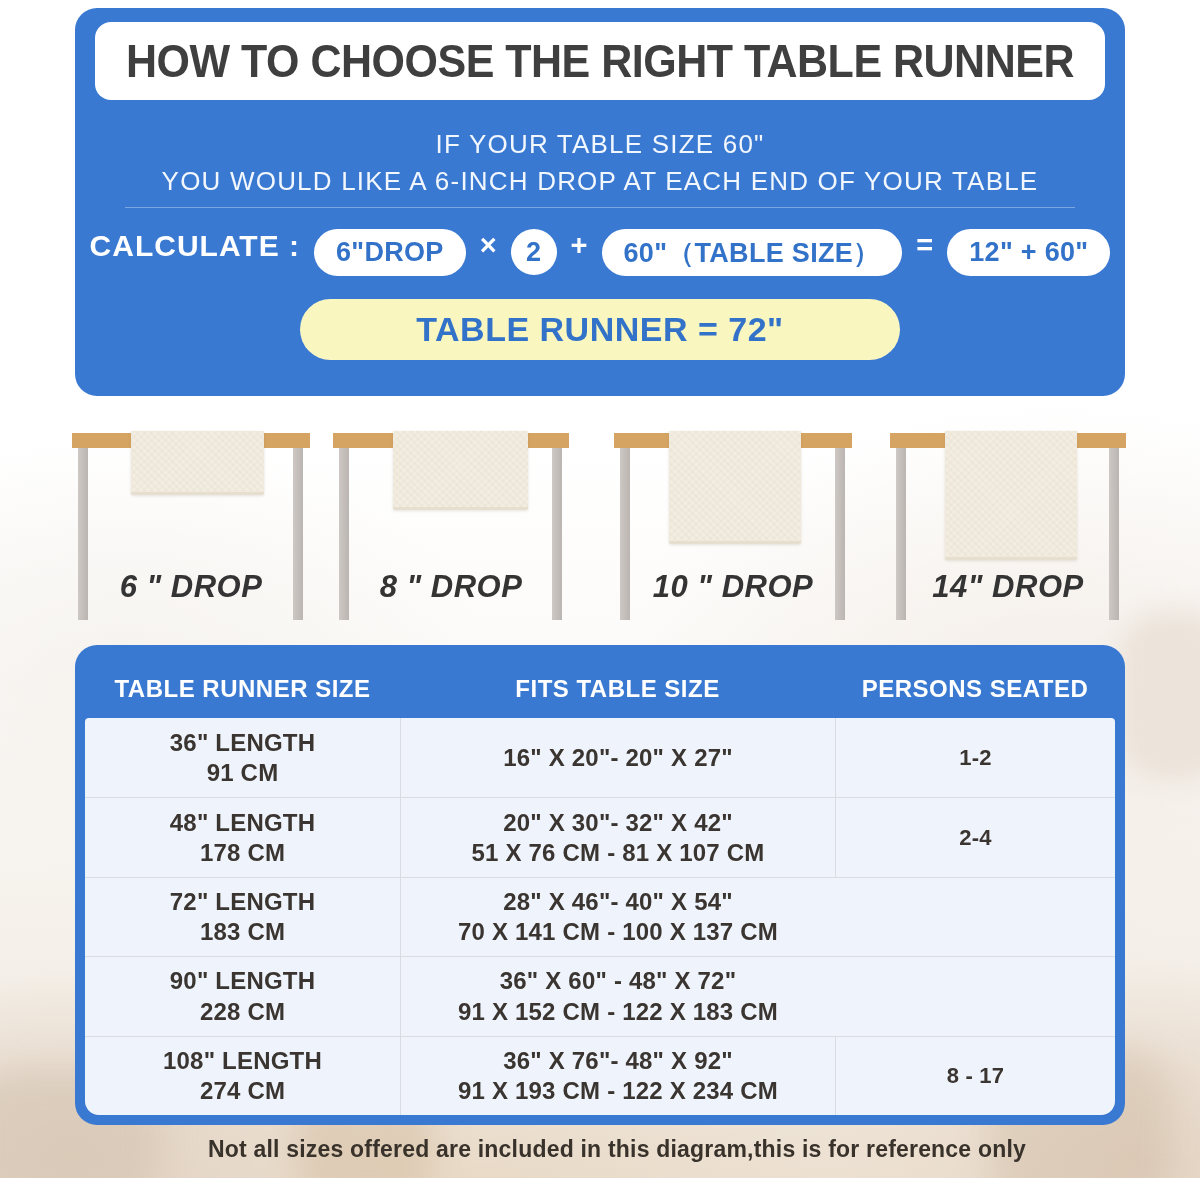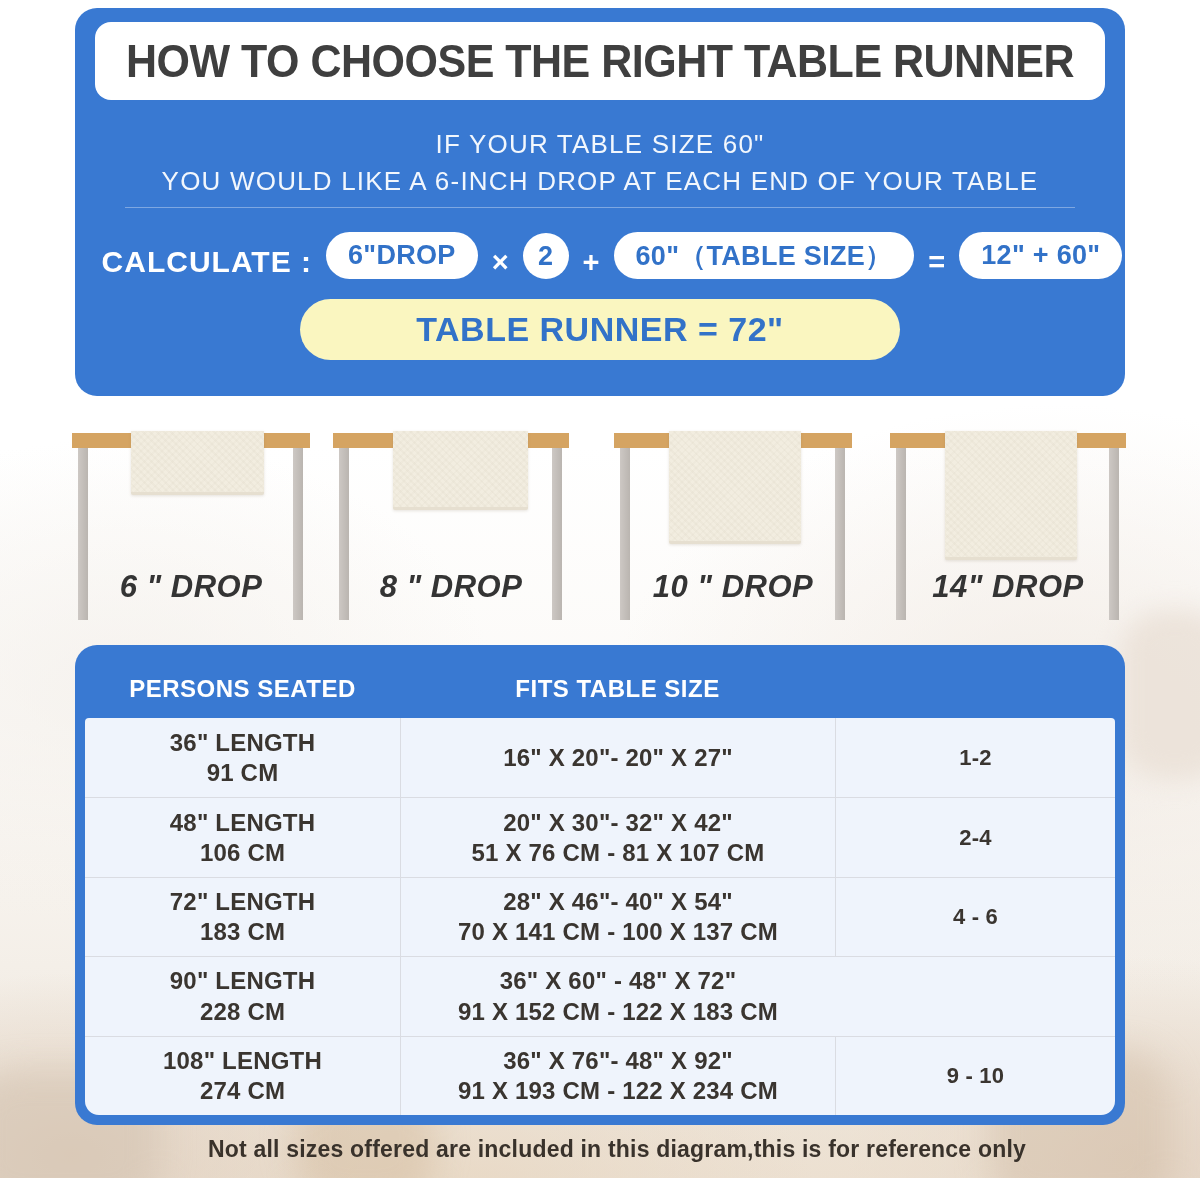--- a/index.html
+++ b/index.html
@@ -44,8 +44,8 @@
   .intro .line { font-size:26px; letter-spacing:1.2px; line-height:37px; white-space:nowrap; }
   .hairline { position:absolute; left:50px; top:199px; width:950px; height:1px; background:rgba(255,255,255,.35); }
   .calc-row {
-    position:absolute; left:12px; top:221px; width:100%; height:50px;
-    display:flex; align-items:flex-end; justify-content:center; gap:14px;
+    position:absolute; left:0; top:221px; width:100%; height:50px;
+    display:flex; align-items:flex-start; justify-content:center; gap:14px;
   }
   .calc-label { color:#ffffff; font-weight:bold; font-size:30px; letter-spacing:1px; white-space:nowrap; }
   .pill {

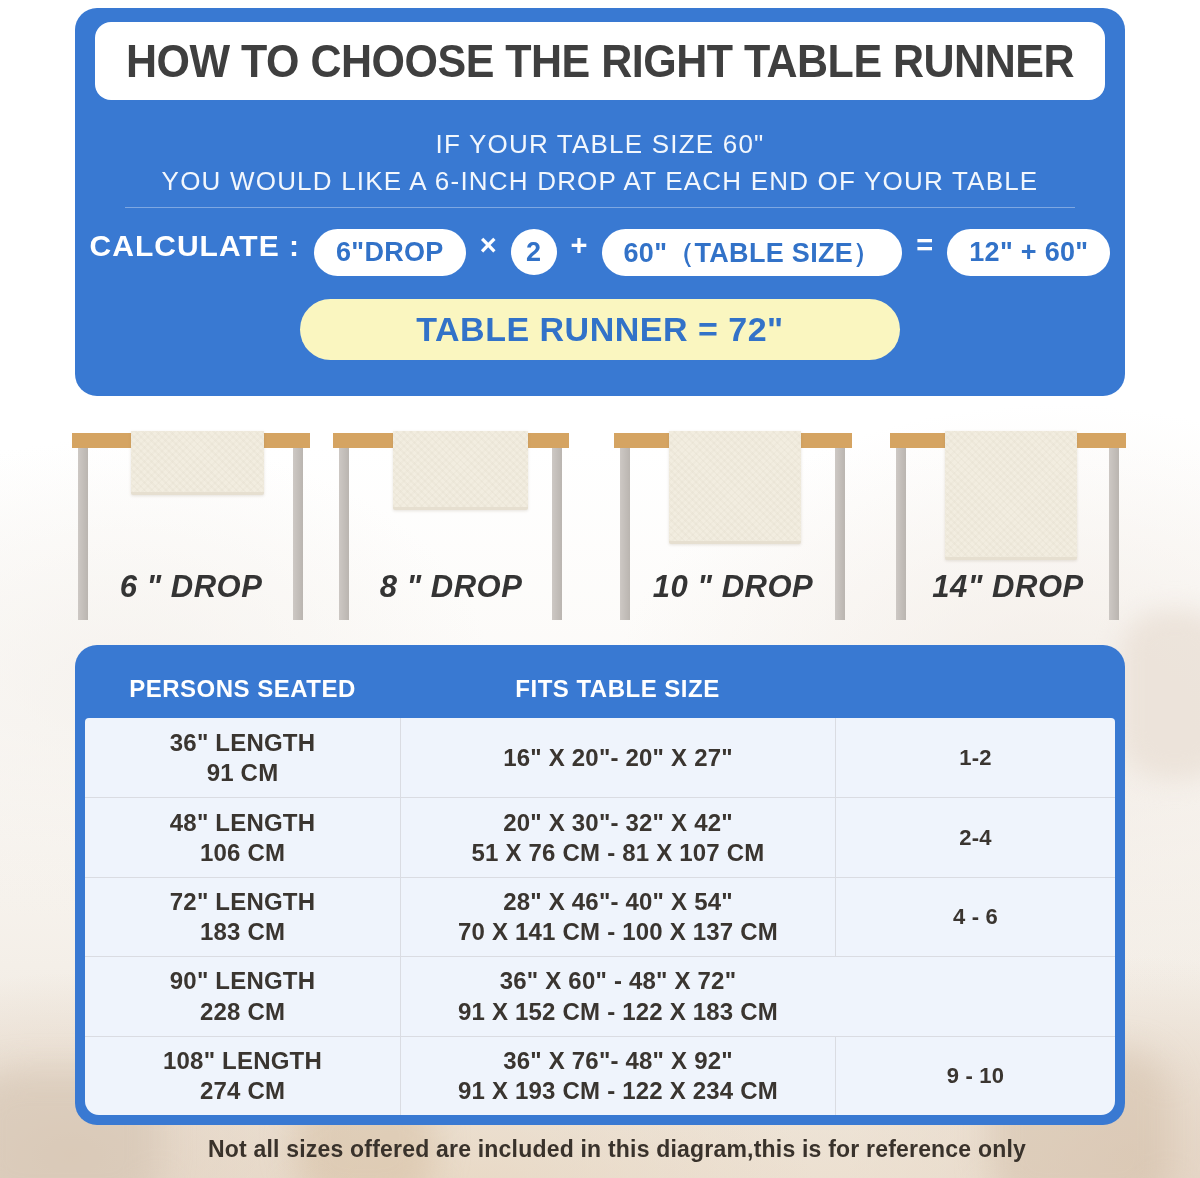--- a/index.html
+++ b/index.html
@@ -182,6 +182,7 @@
 
 <div class="bottom-panel">
   <div class="tbl-header">
+    <div class="h">TABLE RUNNER SIZE</div>
     <div class="h">PERSONS SEATED</div>
     <div class="h">FITS TABLE SIZE</div>
   </div>

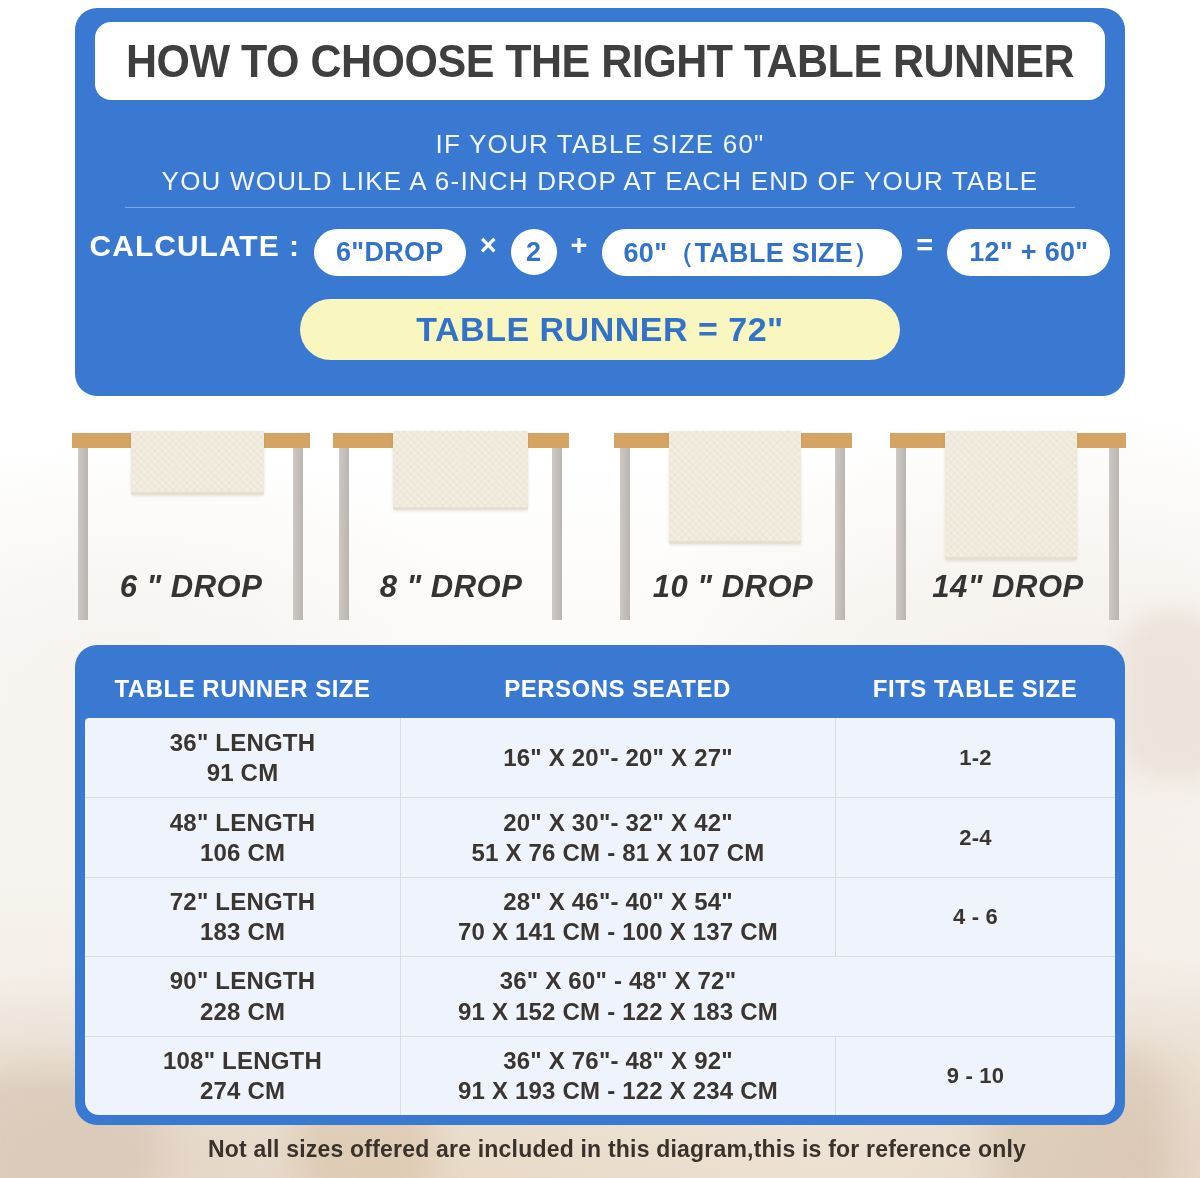--- a/index.html
+++ b/index.html
@@ -183,8 +183,8 @@
 <div class="bottom-panel">
   <div class="tbl-header">
     <div class="h">TABLE RUNNER SIZE</div>
+    <div class="h">FITS TABLE SIZE</div>
     <div class="h">PERSONS SEATED</div>
-    <div class="h">FITS TABLE SIZE</div>
   </div>
   <div class="tbl-body">
 

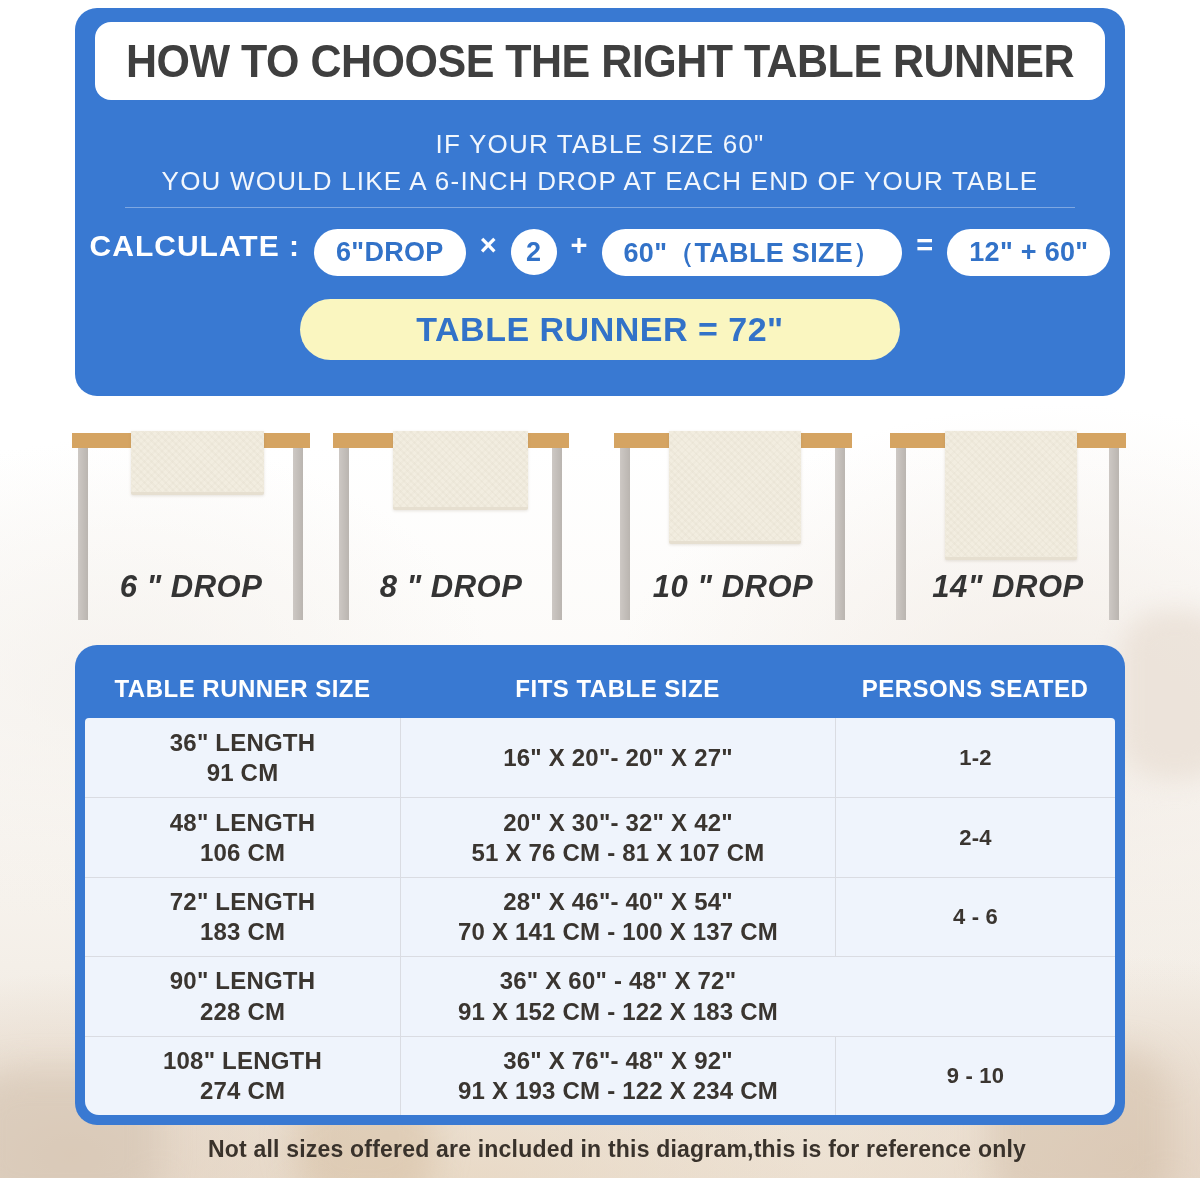--- a/index.html
+++ b/index.html
@@ -204,7 +204,7 @@
     <div class="t-row">
       <div class="t-cell c1">
         <span class="ln">48" LENGTH</span>
-        <span class="ln">106 CM</span>
+        <span class="ln">178 CM</span>
       </div>
       <div class="t-cell c2">
         <span class="ln">20" X 30"- 32" X 42"</span>

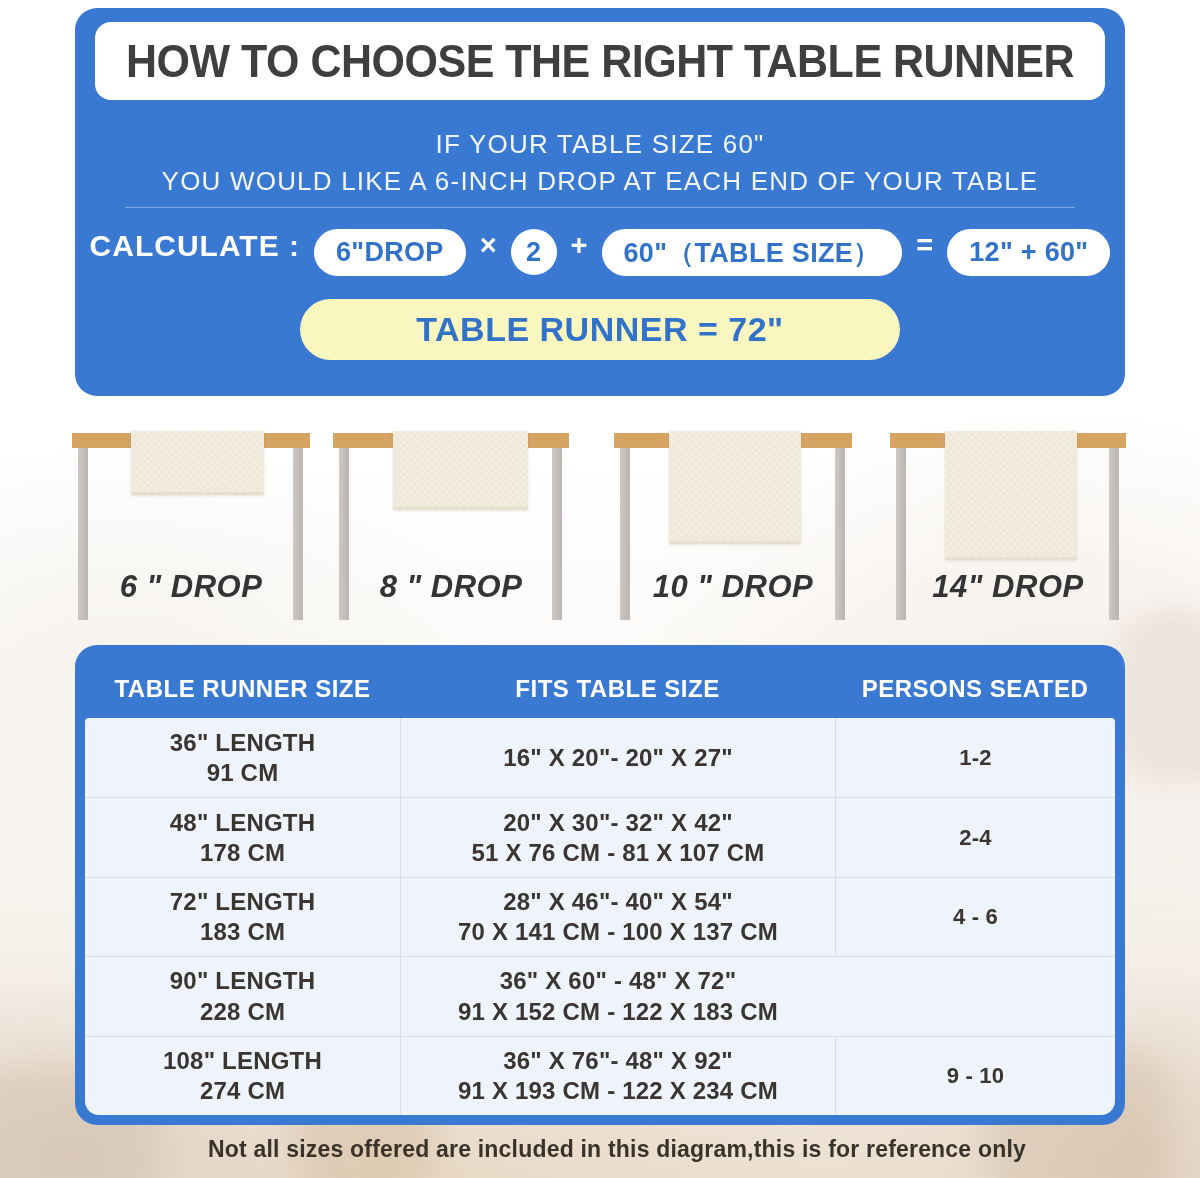--- a/index.html
+++ b/index.html
@@ -224,9 +224,6 @@
         <span class="ln">28" X 46"- 40" X 54"</span>
         <span class="ln">70 X 141 CM - 100 X 137 CM</span>
       </div>
-      <div class="t-cell c3">
-        <span class="ln">4 - 6</span>
-      </div>
     </div>
 
     <div class="t-row">

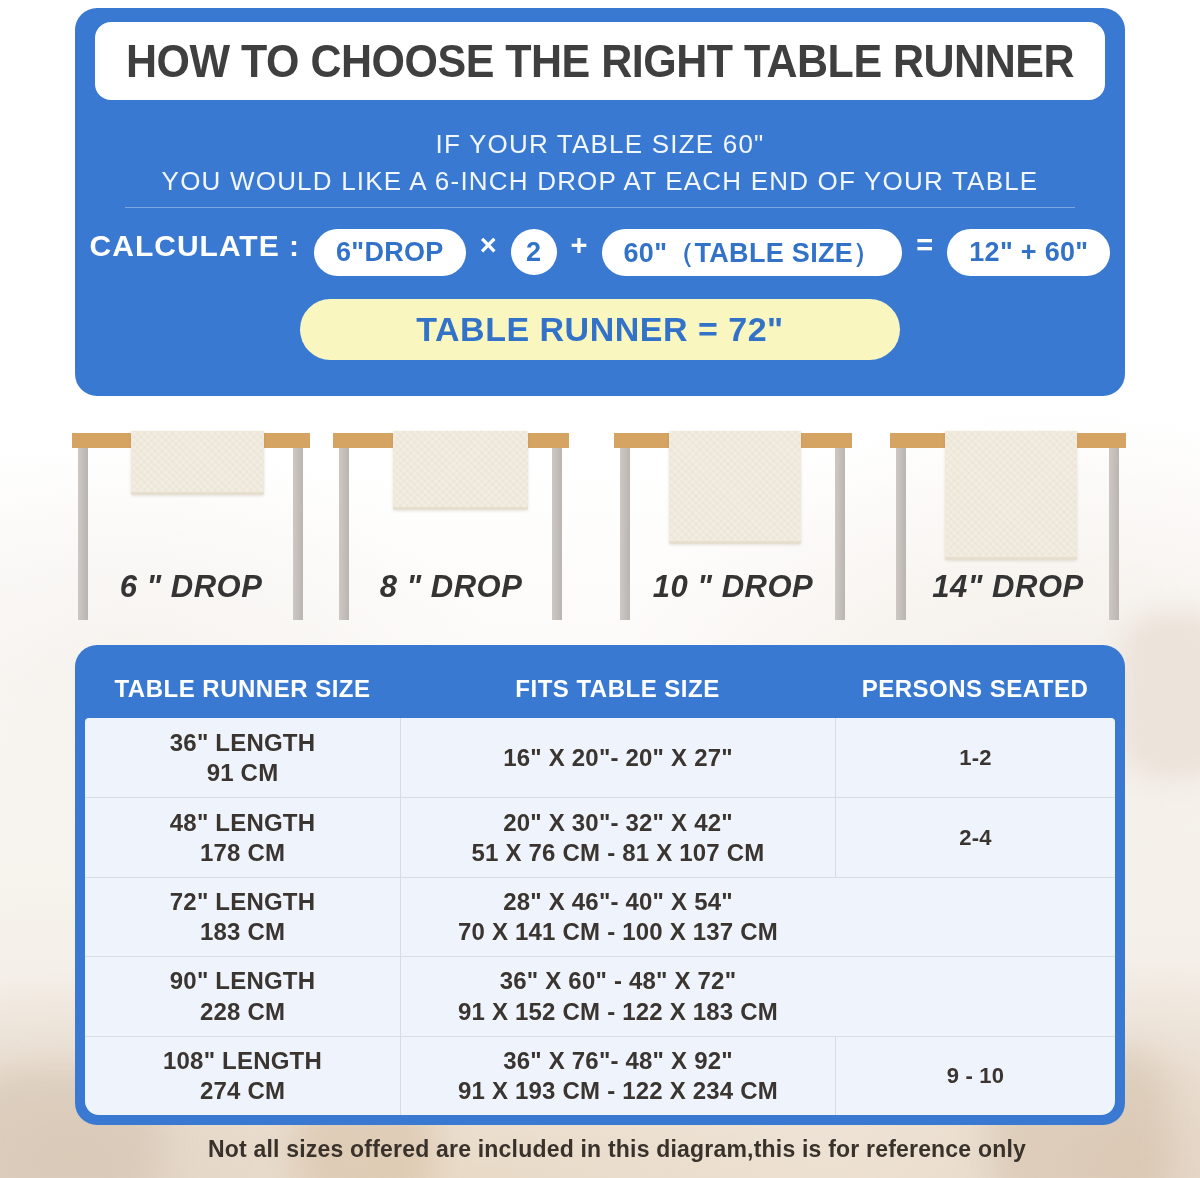--- a/index.html
+++ b/index.html
@@ -247,7 +247,7 @@
         <span class="ln">91 X 193 CM - 122 X 234 CM</span>
       </div>
       <div class="t-cell c3">
-        <span class="ln">9 - 10</span>
+        <span class="ln">8 - 17</span>
       </div>
     </div>
 

